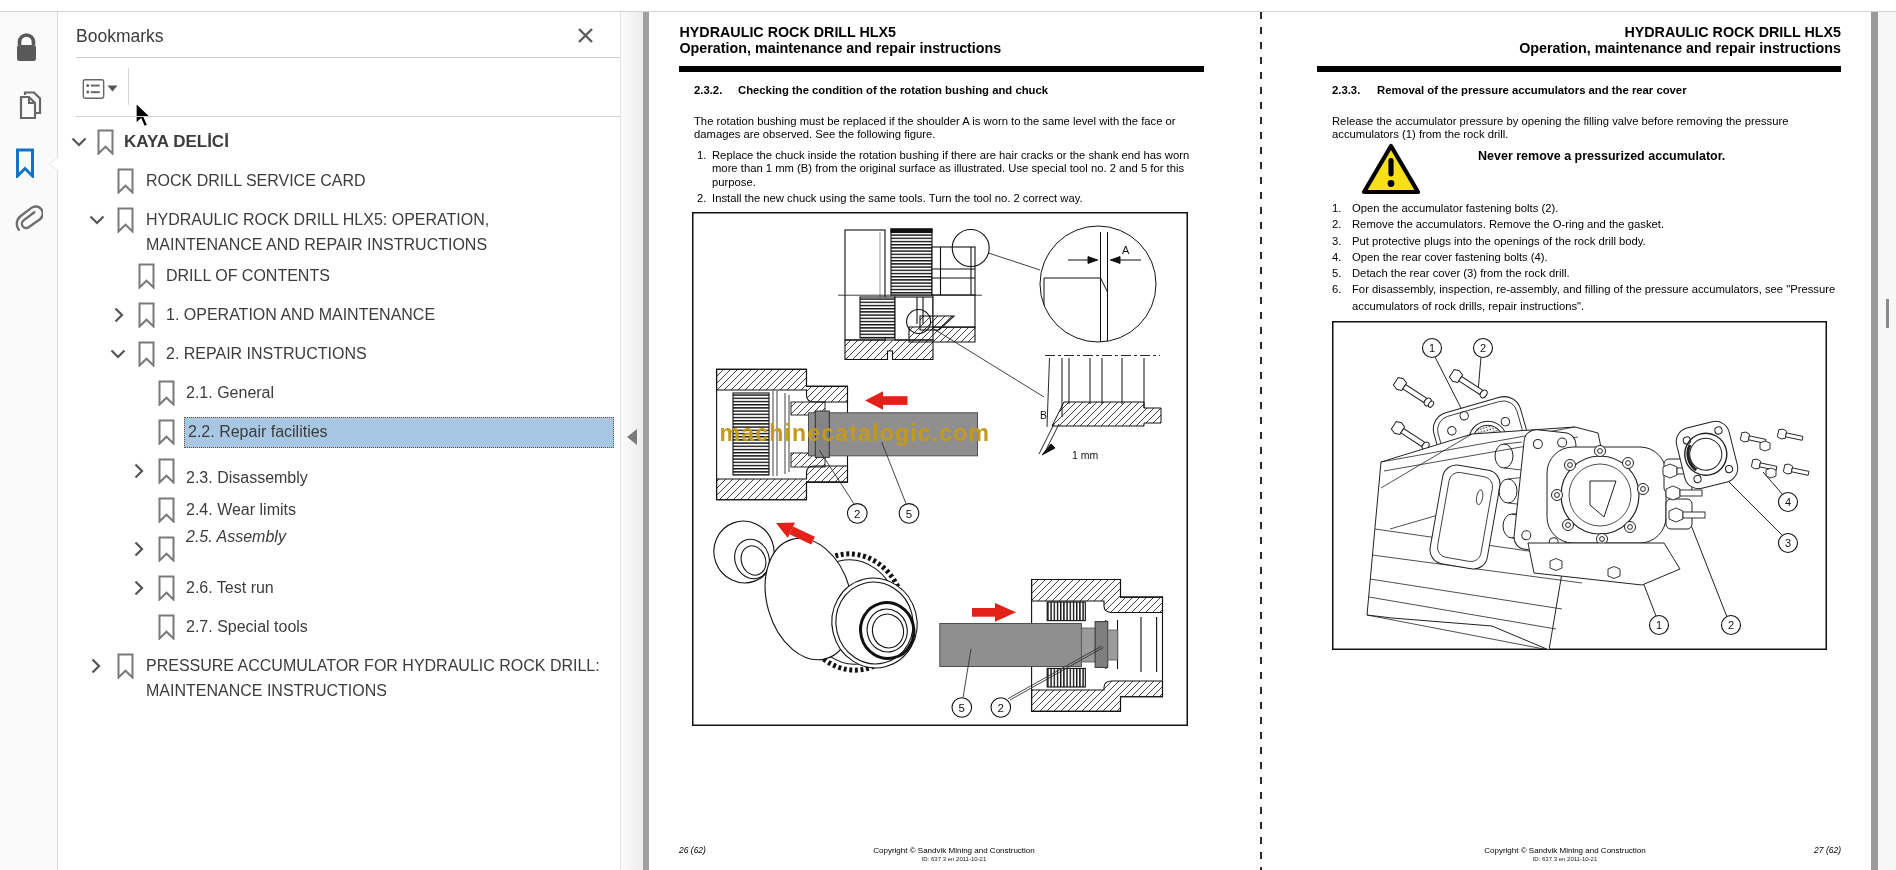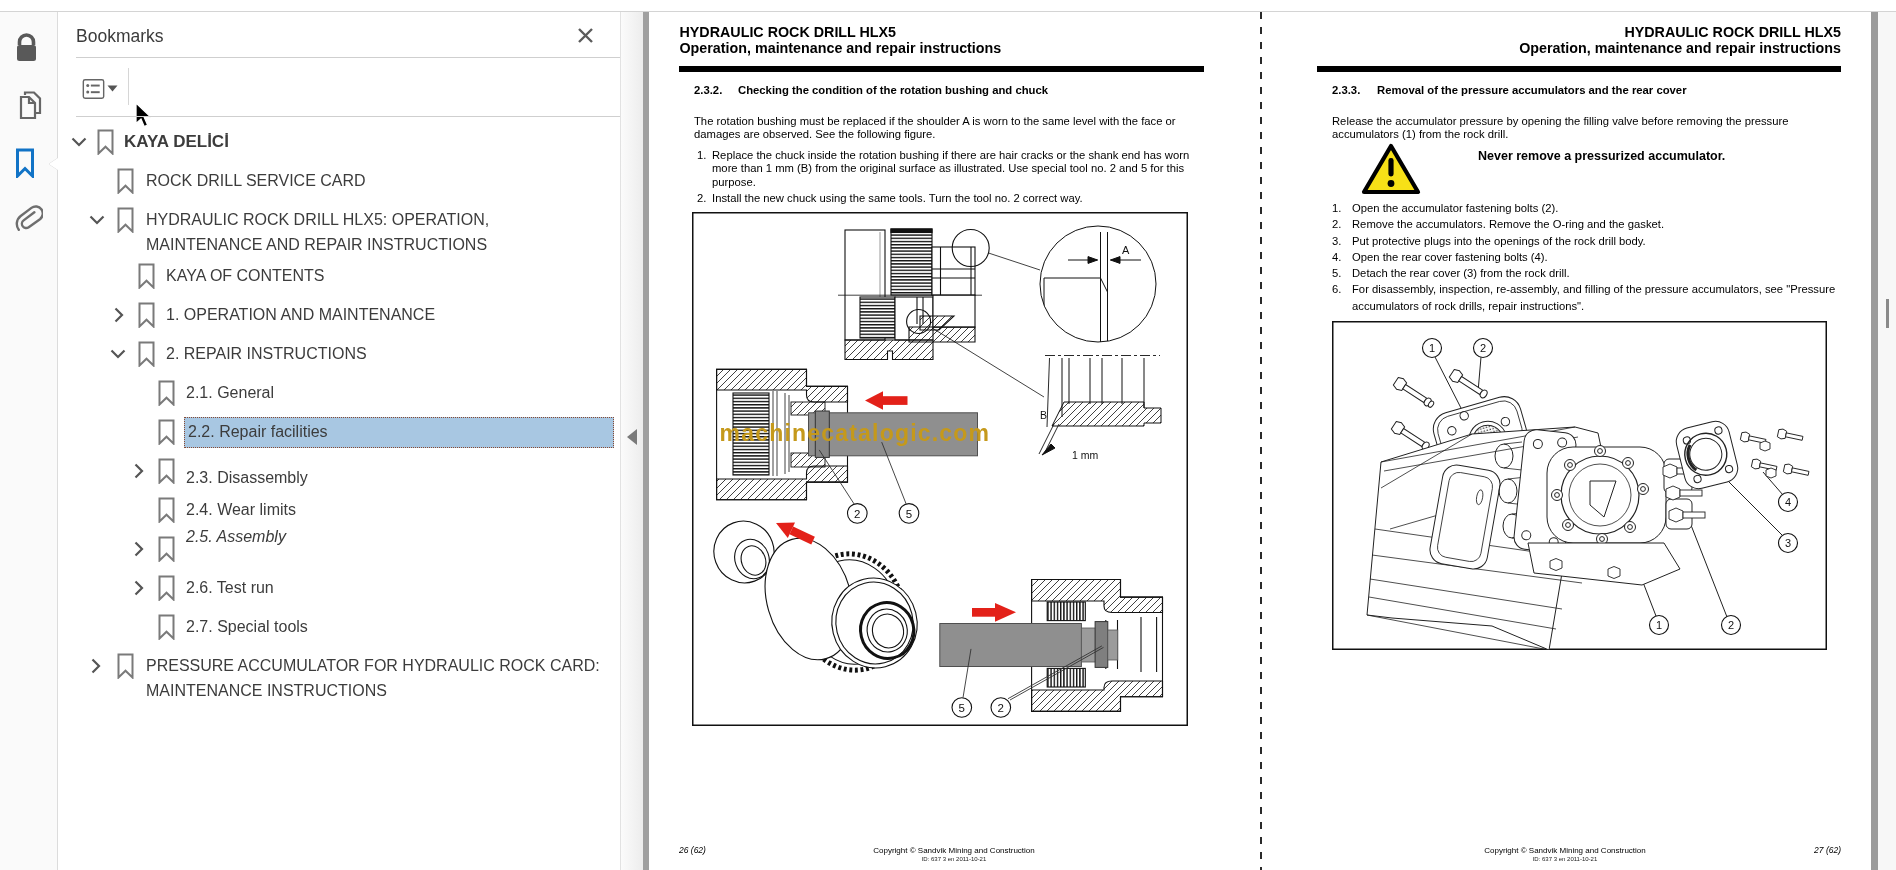--- a/index.html
+++ b/index.html
@@ -130,7 +130,7 @@
     <svg class="b-ic" style="left:137px;top:263px" width="19" height="26" viewBox="0 0 19 26">
         <path d="M2.5 1.5 h14 v23 l-7 -6.8 l-7 6.8 z" fill="#fff" stroke="#7a7a7a" stroke-width="2"></path>
       </svg>
-    <div class="trow" style="left:166px;top:263px;">KAYA OF CONTENTS</div>
+    <div class="trow" style="left:166px;top:263px;">DRILL OF CONTENTS</div>
 
     <svg class="chev" style="left:114px;top:307px" width="10" height="16" viewBox="0 0 10 16">
         <path d="M1.5 1.5 L8 8 L1.5 14.5" fill="none" stroke="#555" stroke-width="2.2"></path>

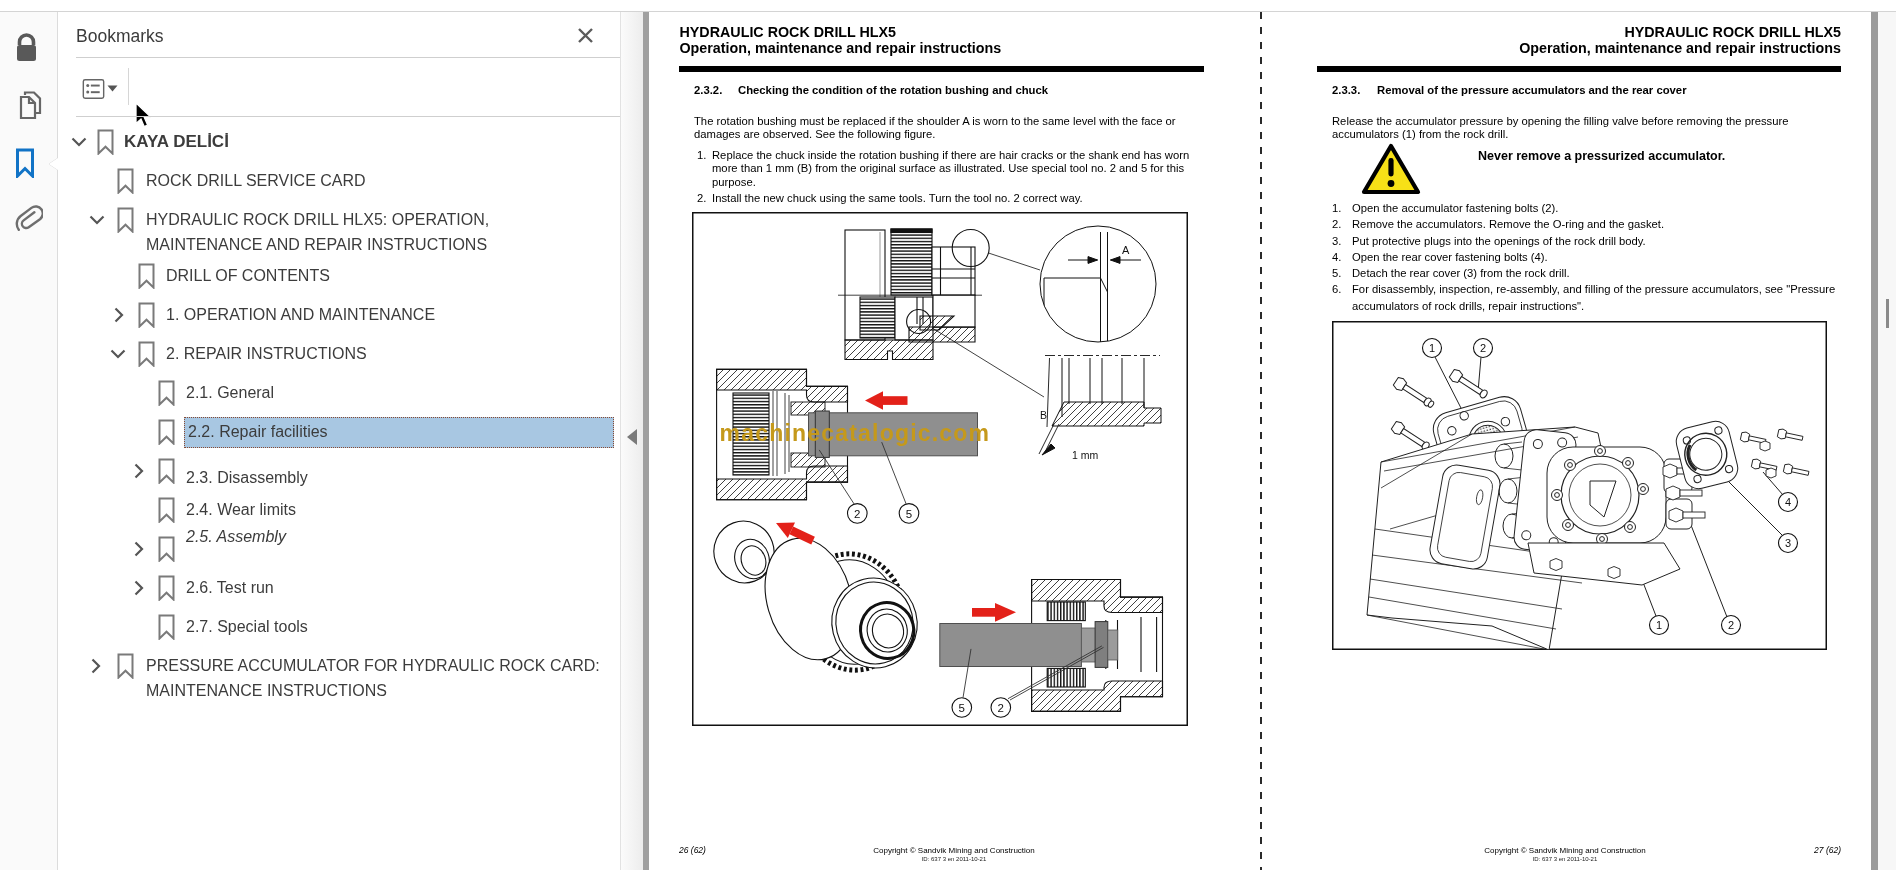--- a/index.html
+++ b/index.html
@@ -198,7 +198,7 @@
     <svg class="b-ic" style="left:116px;top:653px" width="19" height="26" viewBox="0 0 19 26">
         <path d="M2.5 1.5 h14 v23 l-7 -6.8 l-7 6.8 z" fill="#fff" stroke="#7a7a7a" stroke-width="2"></path>
       </svg>
-    <div class="trow" style="left:146px;top:653px;">PRESSURE ACCUMULATOR FOR HYDRAULIC ROCK CARD:</div>
+    <div class="trow" style="left:146px;top:653px;">PRESSURE ACCUMULATOR FOR HYDRAULIC ROCK DRILL:</div>
     <div class="trow" style="left:146px;top:678px;">MAINTENANCE INSTRUCTIONS</div>
   </div>
 

